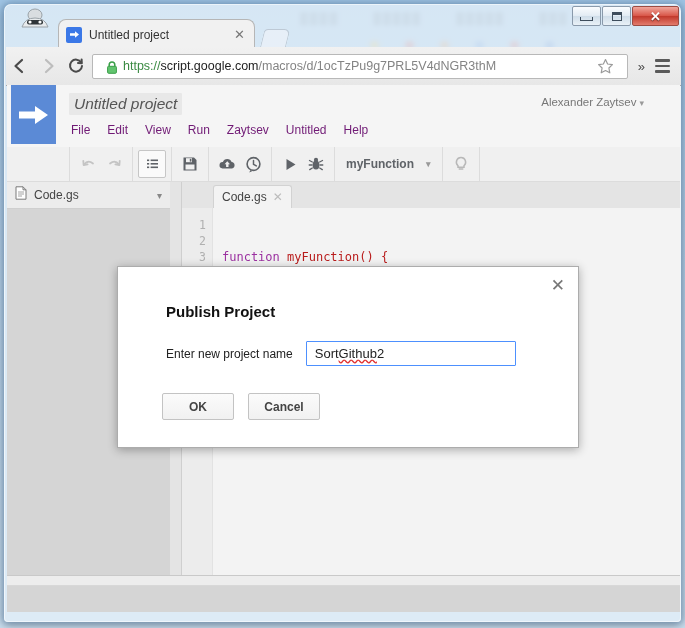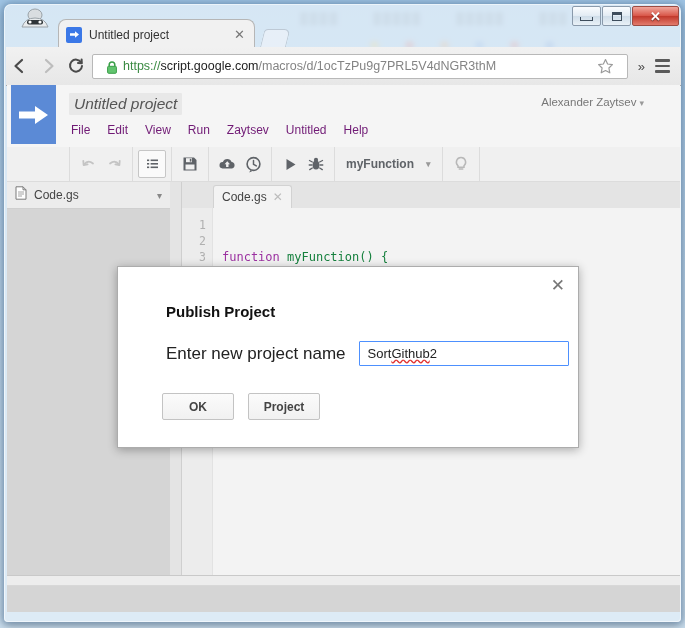--- a/index.html
+++ b/index.html
@@ -205,7 +205,7 @@
     white-space: pre; color: #333;
   }
   #code .kw { color: #9b30a0; }
-  #code .fn { color: #15803d; }
+  #code .fn { color: #b91c1c; }
 
   #statusbar { position: absolute; left: 0; bottom: 0; width: 673px; height: 36px; background: #d5d5d5; border-top: 1px solid #c9c9c9; }
   #statusbar .inner { position:absolute; left:0; top:0; width:673px; height:9px; background:#ededed; border-bottom:1px solid #d8d8d8; }

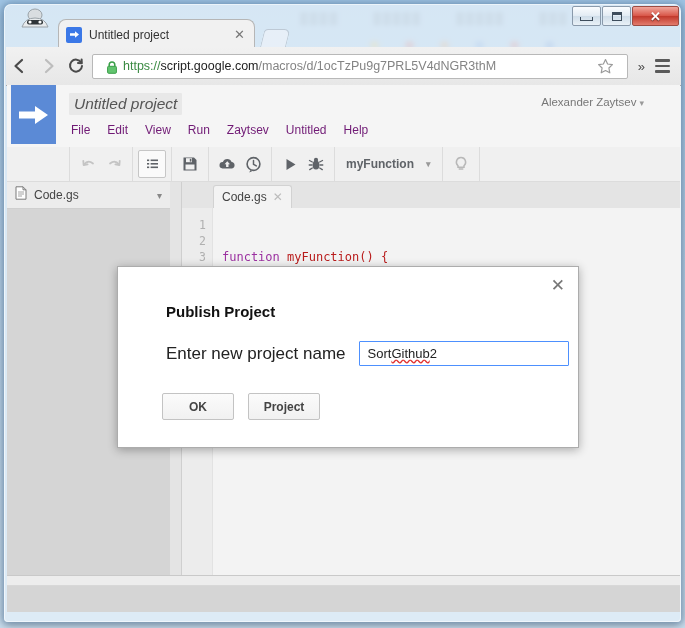--- a/index.html
+++ b/index.html
@@ -220,7 +220,7 @@
   #dlg-close { position: absolute; right: 13px; top: 10px; font-size: 17px; color: #777; line-height: 1; }
   #dlg-title { position: absolute; left: 48px; top: 36px; font-size: 15px; font-weight: bold; color: #111; }
   #dlg-row { position: absolute; left: 48px; top: 74px; display: flex; align-items: center; gap: 13px; }
-  #dlg-label { font-size: 17px; color: #222; }
+  #dlg-label { font-size: 12px; color: #222; }
   #dlg-input {
     width: 210px; height: 25px; border: 1px solid #4d90fe; border-radius: 1px;
     background: #fff; font-size: 13px; color: #222;

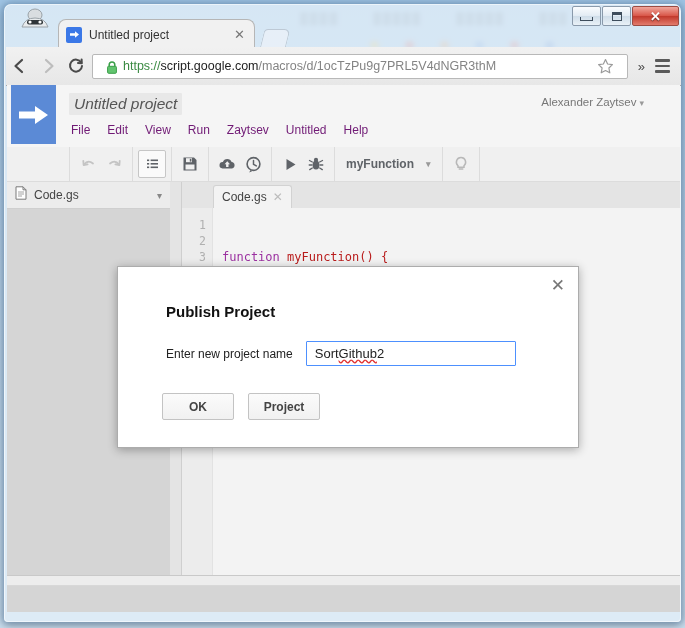--- a/index.html
+++ b/index.html
@@ -486,7 +486,7 @@
         </div>
         <div id="dlg-btns">
           <div class="dlgbtn">OK</div>
-          <div class="dlgbtn">Project</div>
+          <div class="dlgbtn">Cancel</div>
         </div>
       </div>
     </div>

